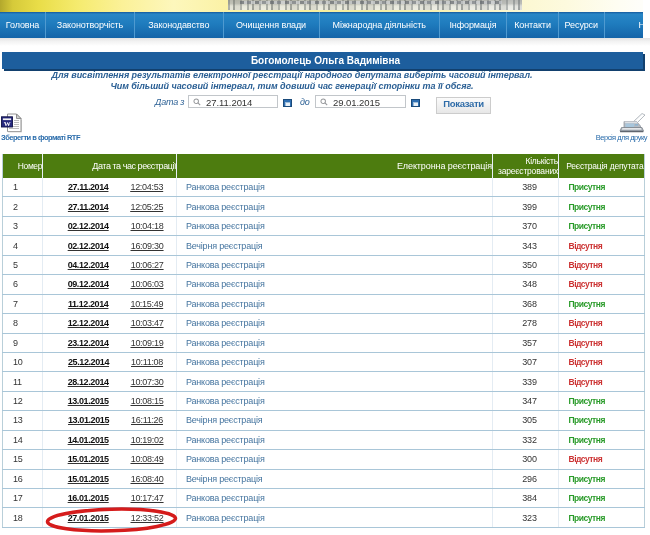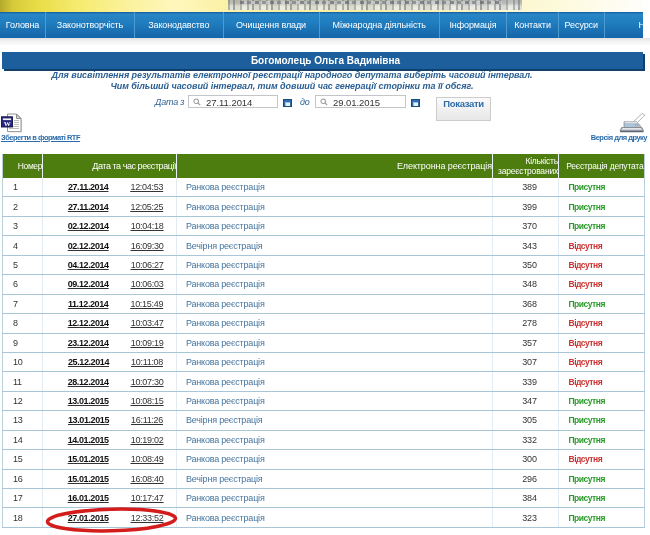--- a/index.html
+++ b/index.html
@@ -48,7 +48,7 @@
 #cal2 { left:411px; }
 .cal i { position:absolute; left:1.2px; top:2px; width:5px; height:4px; background:#e8f1f8; display:block; box-shadow:1px 1px 0 #9dbcd8 inset; }
 #lbl2 { position:absolute; left:300px; top:96.5px; font-size:9px; font-style:italic; color:#2a5f94; letter-spacing:-0.2px; }
-#btn { position:absolute; left:436px; top:97px; width:55px; height:24px;
+#btn { position:absolute; left:436px; top:97px; width:55px; height:17px;
   background:linear-gradient(180deg,#fbfbfb,#e7e7e7); border:1px solid #cccccc;
   font-size:9.5px; font-weight:bold; color:#2f6ca8; text-align:center; line-height:11px; letter-spacing:-0.35px; }
 

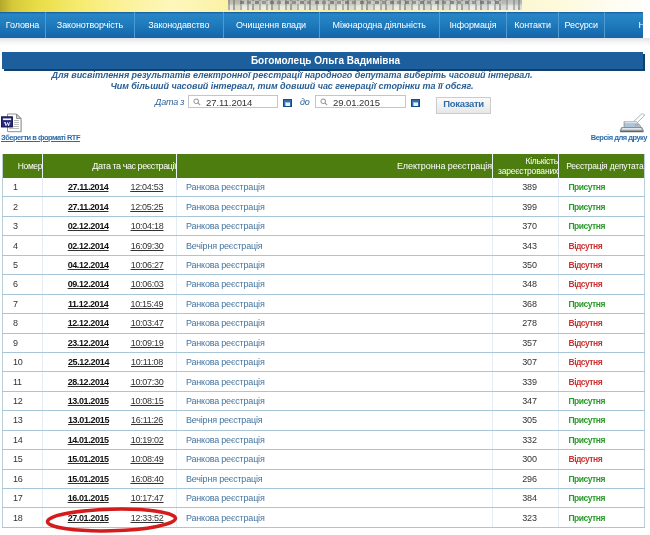--- a/index.html
+++ b/index.html
@@ -54,7 +54,7 @@
 
 
 #rtficon { position:absolute; left:1px; top:113px; width:21px; height:20px; }
-#rtflink { position:absolute; left:1px; top:132.5px; font-size:7.5px; font-weight:bold; color:#2a6cab; letter-spacing:-0.5px;text-decoration:underline; }
+#rtflink { position:absolute; left:1px; top:132.5px; font-size:7.5px; font-weight:bold; color:#2a6cab; letter-spacing:-0.5px; }
 #printicon { position:absolute; left:619px; top:112px; width:28px; height:21px; }
 #printlink { position:absolute; right:3px; top:132.5px; font-size:7.5px; font-weight:bold; color:#2a6cab; letter-spacing:-0.5px; }
 

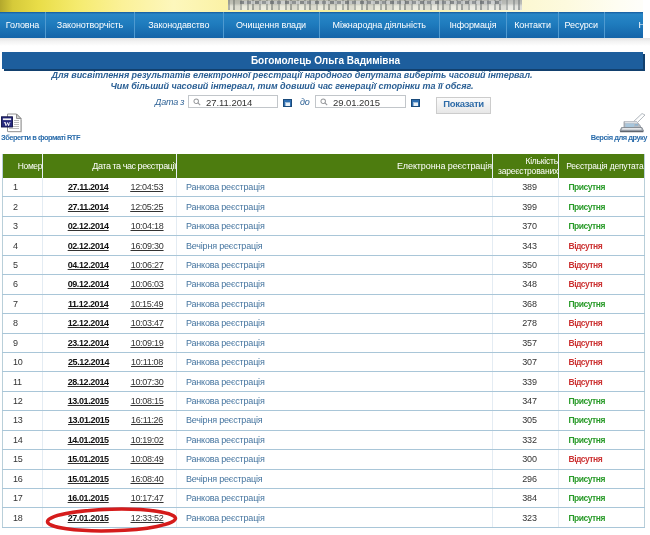--- a/index.html
+++ b/index.html
@@ -56,7 +56,7 @@
 #rtficon { position:absolute; left:1px; top:113px; width:21px; height:20px; }
 #rtflink { position:absolute; left:1px; top:132.5px; font-size:7.5px; font-weight:bold; color:#2a6cab; letter-spacing:-0.5px; }
 #printicon { position:absolute; left:619px; top:112px; width:28px; height:21px; }
-#printlink { position:absolute; right:3px; top:132.5px; font-size:7.5px; font-weight:bold; color:#2a6cab; letter-spacing:-0.5px; }
+#printlink { position:absolute; right:3px; top:132.5px; font-size:7.5px; font-weight:normal; color:#2a6cab; letter-spacing:-0.5px; }
 
 
 #stats { position:absolute; left:0; top:138.5px; width:650px; text-align:center; font-size:9.5px; font-weight:bold; color:#333; padding-left:14px; }

